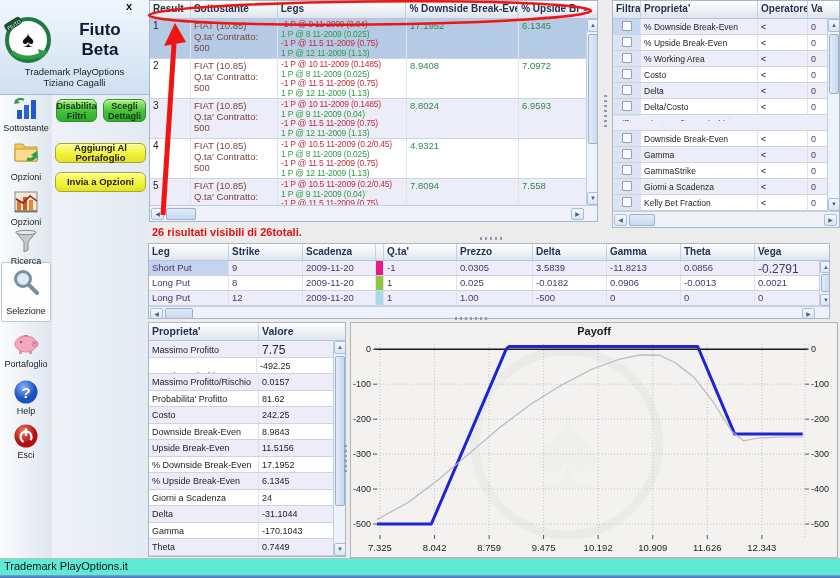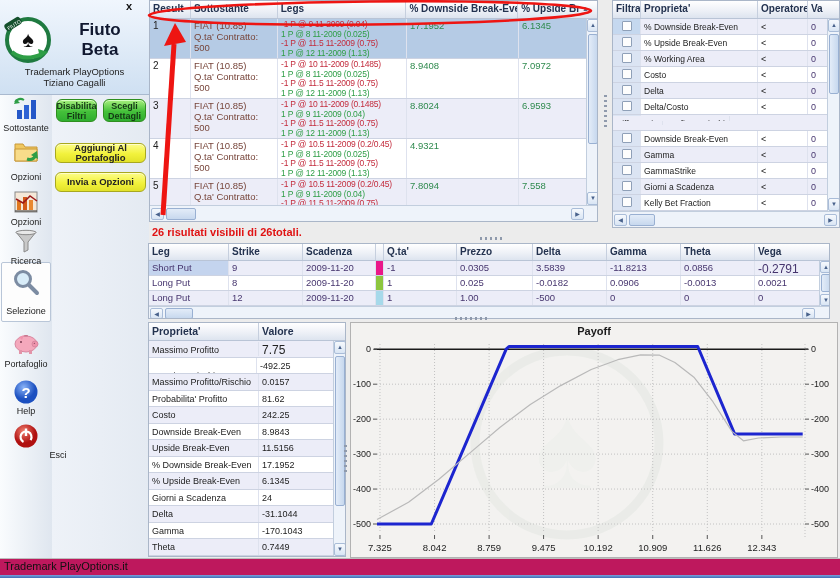--- a/index.html
+++ b/index.html
@@ -146,7 +146,7 @@
             <circle cx="13" cy="13" r="11.5" fill="url(#pg)"></circle>
             <circle cx="13" cy="14" r="5.5" fill="none" stroke="#fff" stroke-width="2.2" stroke-dasharray="26 9" transform="rotate(117 13 14)"></circle>
             <line x1="13" y1="5.5" x2="13" y2="13" stroke="#fff" stroke-width="2.4"></line>
-          </svg></span><span class="lbl" style="position: absolute; left: 0px; width: 52px; top: 27px; margin-left: 32px;">Esci</span></div>
+          </svg></span><span class="lbl" style="position: absolute; left: 0px; width: 52px; top: 27px;">Esci</span></div>
     </div>
 
 <div class="btn green" style="left:56px;top:99px;width:41px;height:23px">Disabilita Filtri</div>

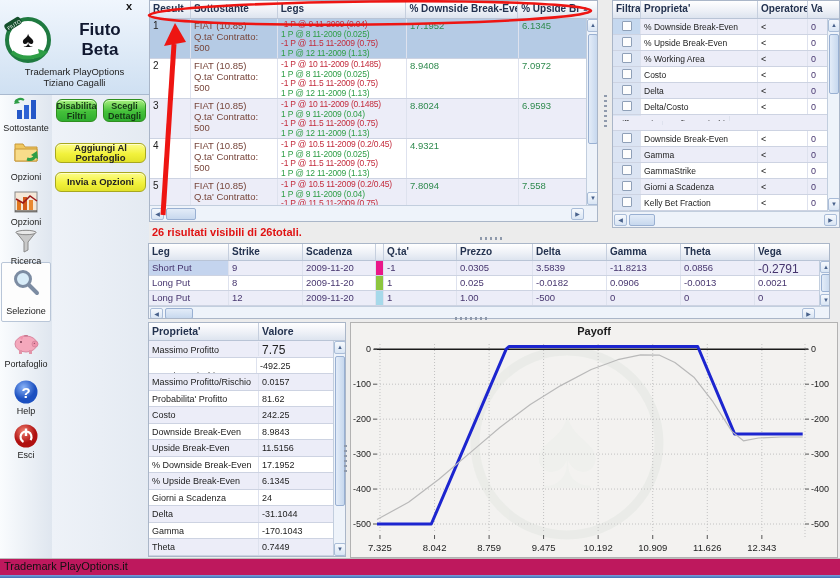--- a/index.html
+++ b/index.html
@@ -54,7 +54,7 @@
 #chart-panel{position:absolute;left:350px;top:322px;width:488px;height:236px;background:#f3f2f0;border:1px solid #b2b2b2}
 #chart-title{position:absolute;left:0;top:2px;width:100%;text-align:center;font-weight:bold;font-size:11px;color:#1a1a1a}
 
-#statusbar{position:absolute;left:0;top:558px;width:840px;height:17px;background:#be185d;border-top:1px solid #bdbdbd;font-size:11px;color:#111;padding:1px 4px}
+#statusbar{position:absolute;left:0;top:558px;width:840px;height:17px;background:#5eead4;border-top:1px solid #bdbdbd;font-size:11px;color:#111;padding:1px 4px}
 #bottomstrip{position:absolute;left:0;top:575px;width:840px;height:3px;background:linear-gradient(#7aa2dc,#3f6cb4)}
 
 #annot{position:absolute;left:0;top:0;width:840px;height:578px;pointer-events:none;z-index:60}

